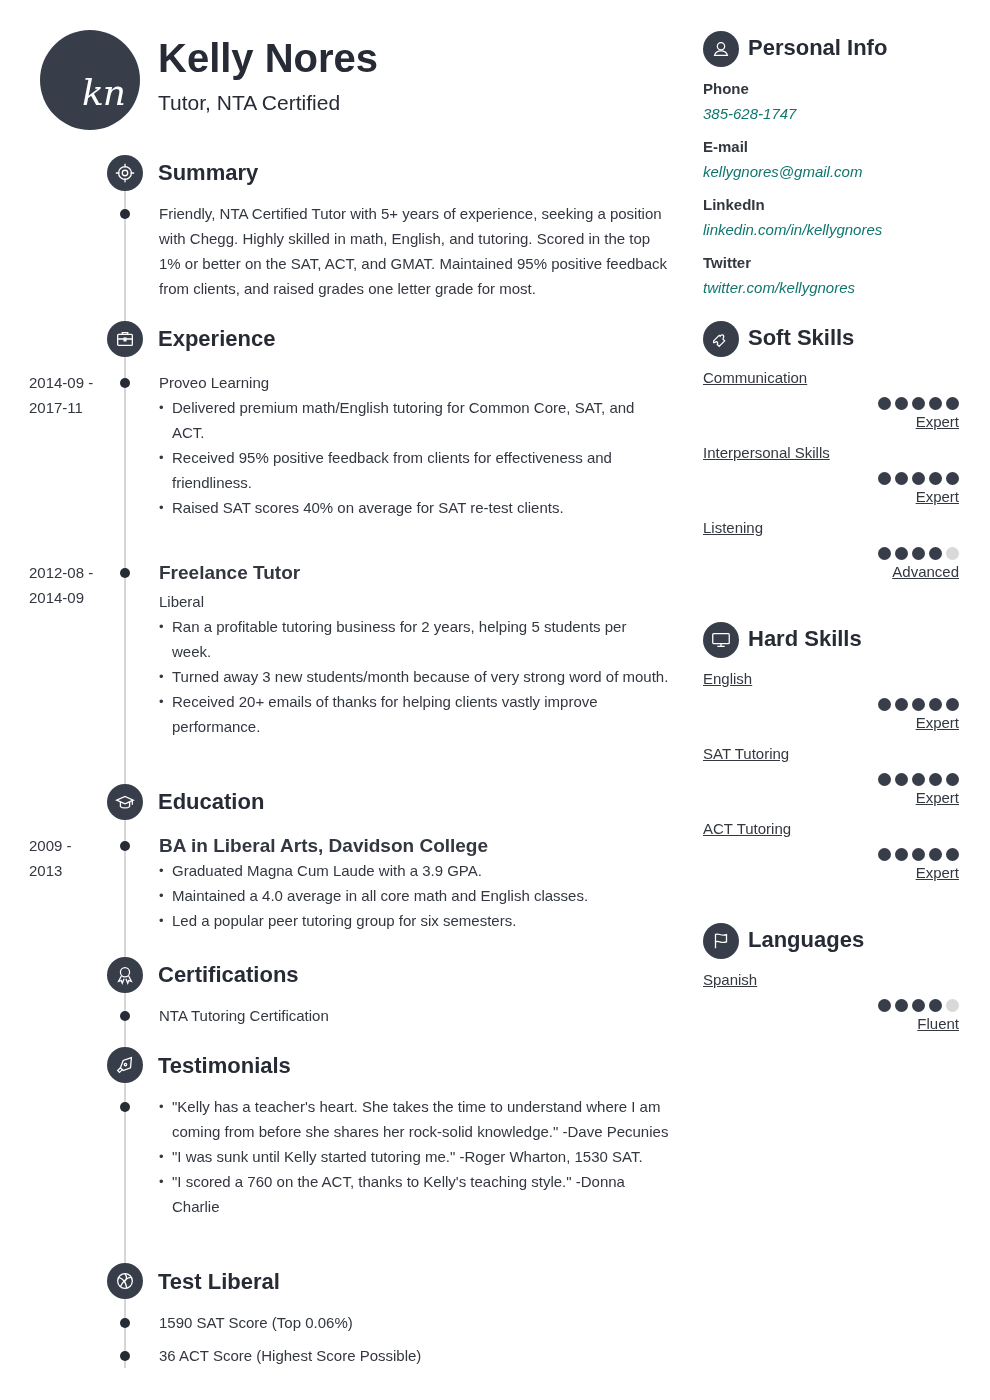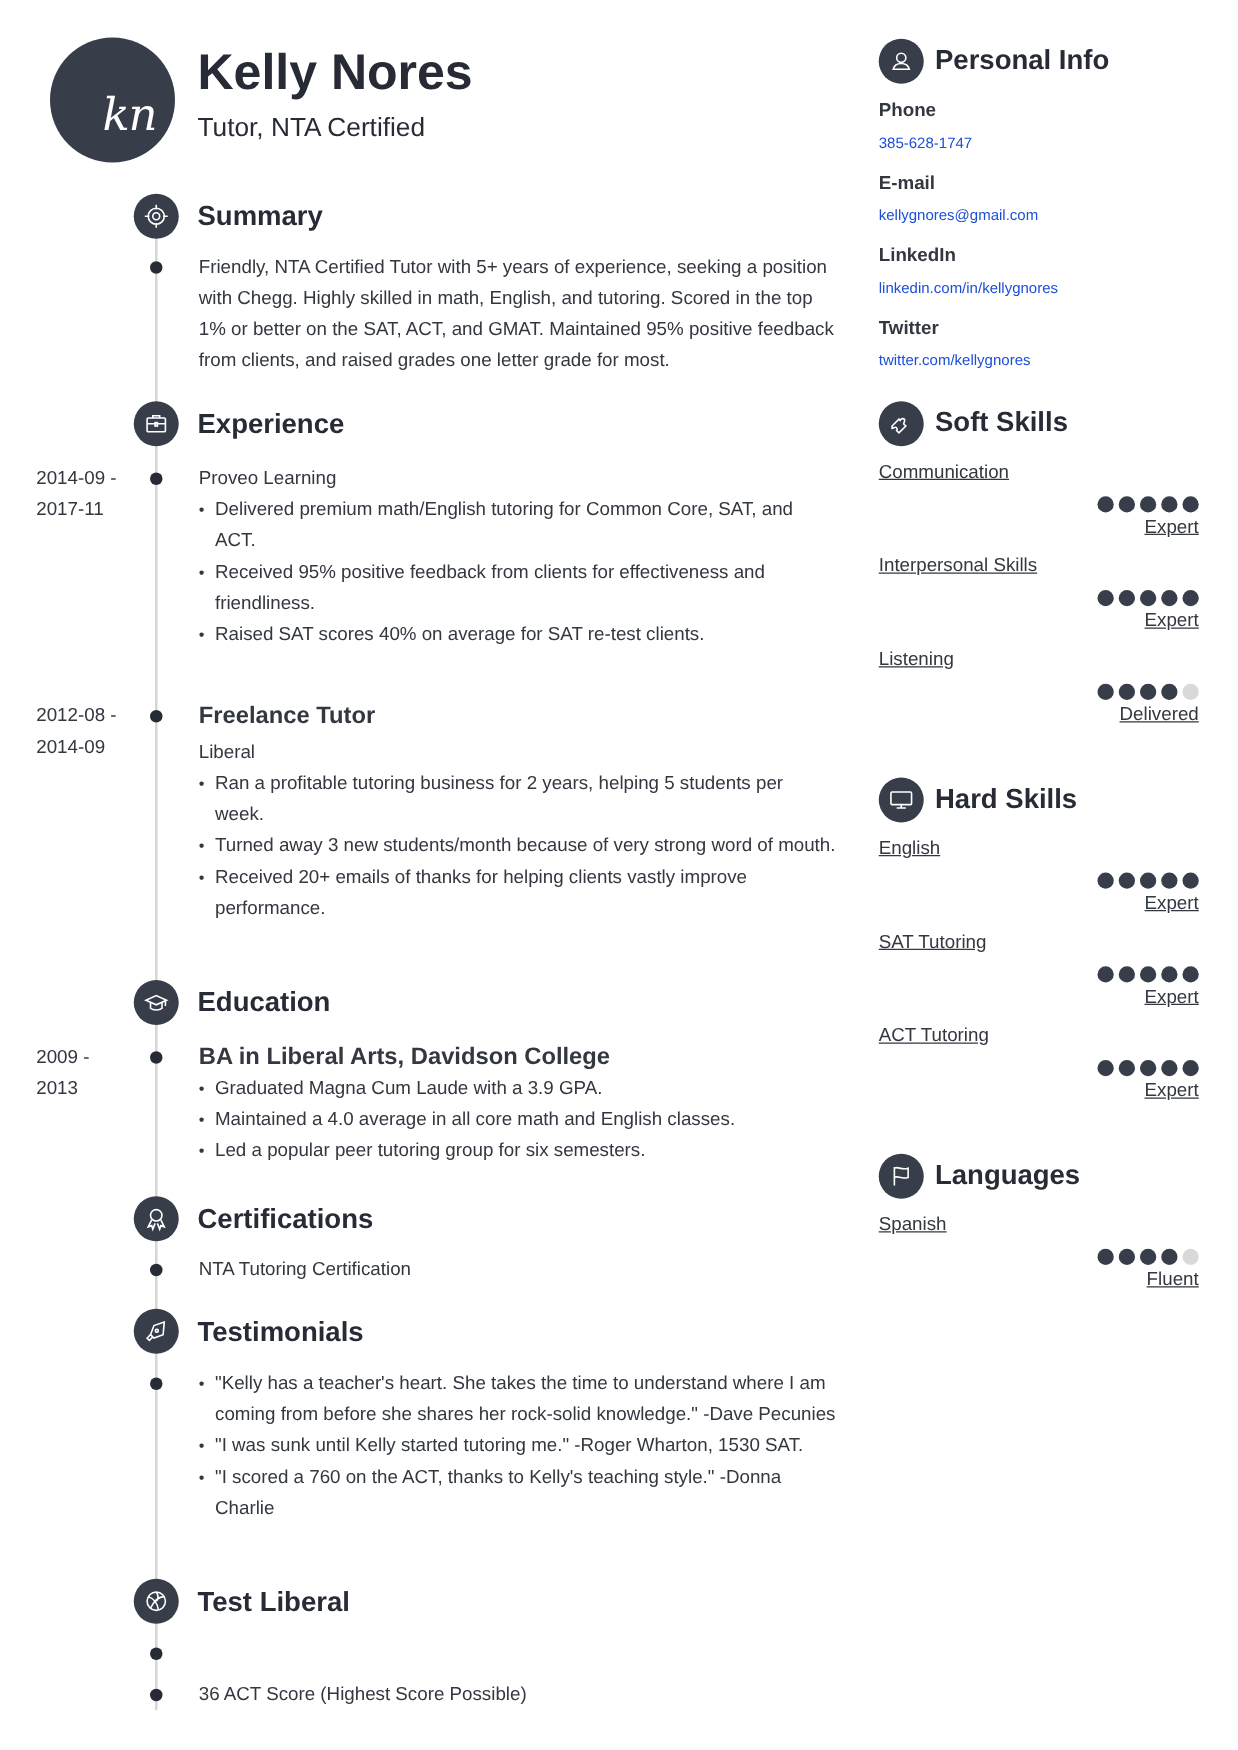--- a/index.html
+++ b/index.html
@@ -40,7 +40,7 @@
   .r-head .sec-icon { left: 0; top: 0; }
   .r-head .r-title { position: absolute; left: 45px; top: 4px; font-size: 22px; font-weight: bold; color: #272b35; }
   .info-label { font-size: 15px; font-weight: bold; color: #333740; line-height: 20px; }
-  .info-value { font-size: 12px; color: #1d4ed8; line-height: 20px; margin-top: 5px; margin-bottom: 13px; }
+  .info-value { font-size: 15px; color: #0f766e; line-height: 20px; margin-top: 5px; margin-bottom: 13px; font-style: italic; }
 
   .skill { margin-bottom: 11px; text-decoration: underline; }
   .skill-name { font-size: 15px; line-height: 20px; color: #333740; }

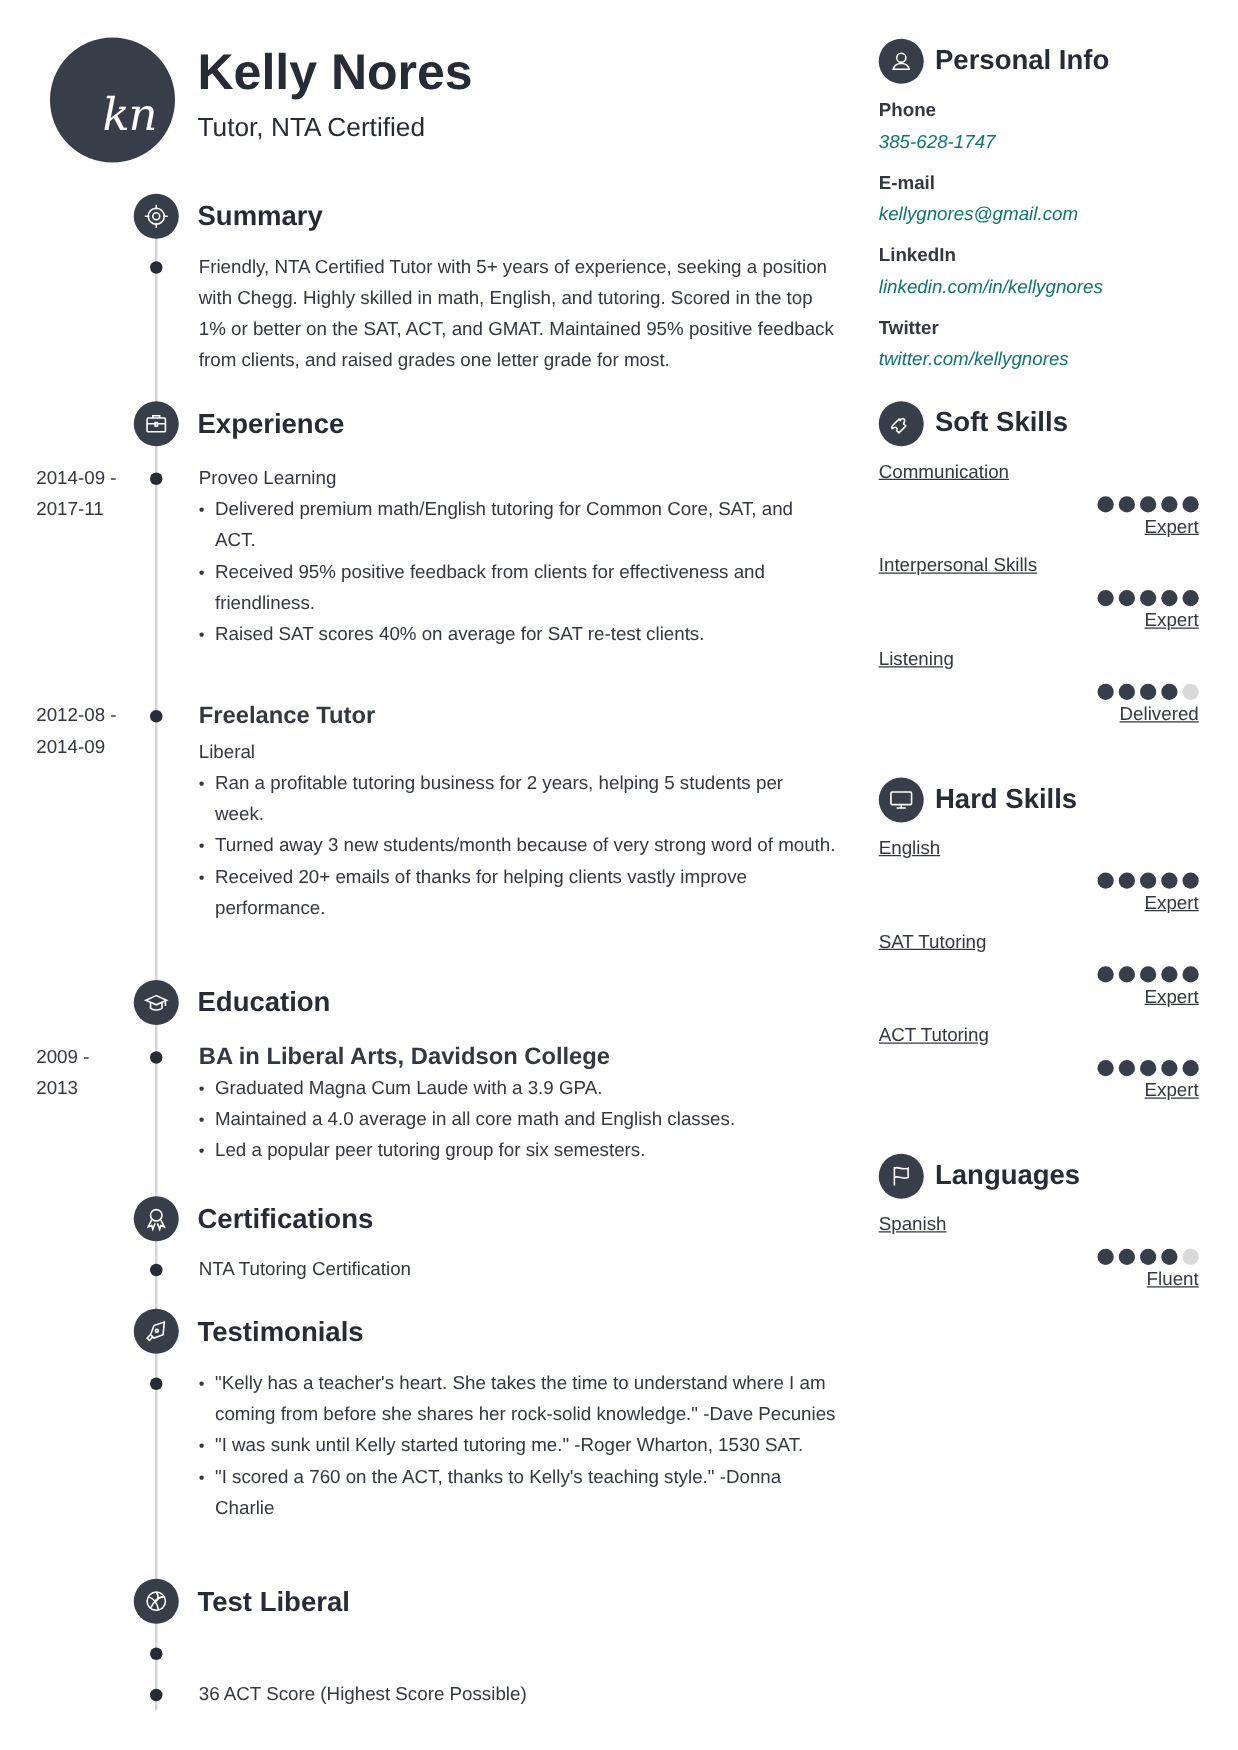--- a/index.html
+++ b/index.html
@@ -237,7 +237,7 @@
             <span class="rdot"></span>
             <span class="rdot empty"></span>
         </div>
-        <div class="skill-level">Delivered</div>
+        <div class="skill-level">Advanced</div>
       </div>
     </div>
   </div>

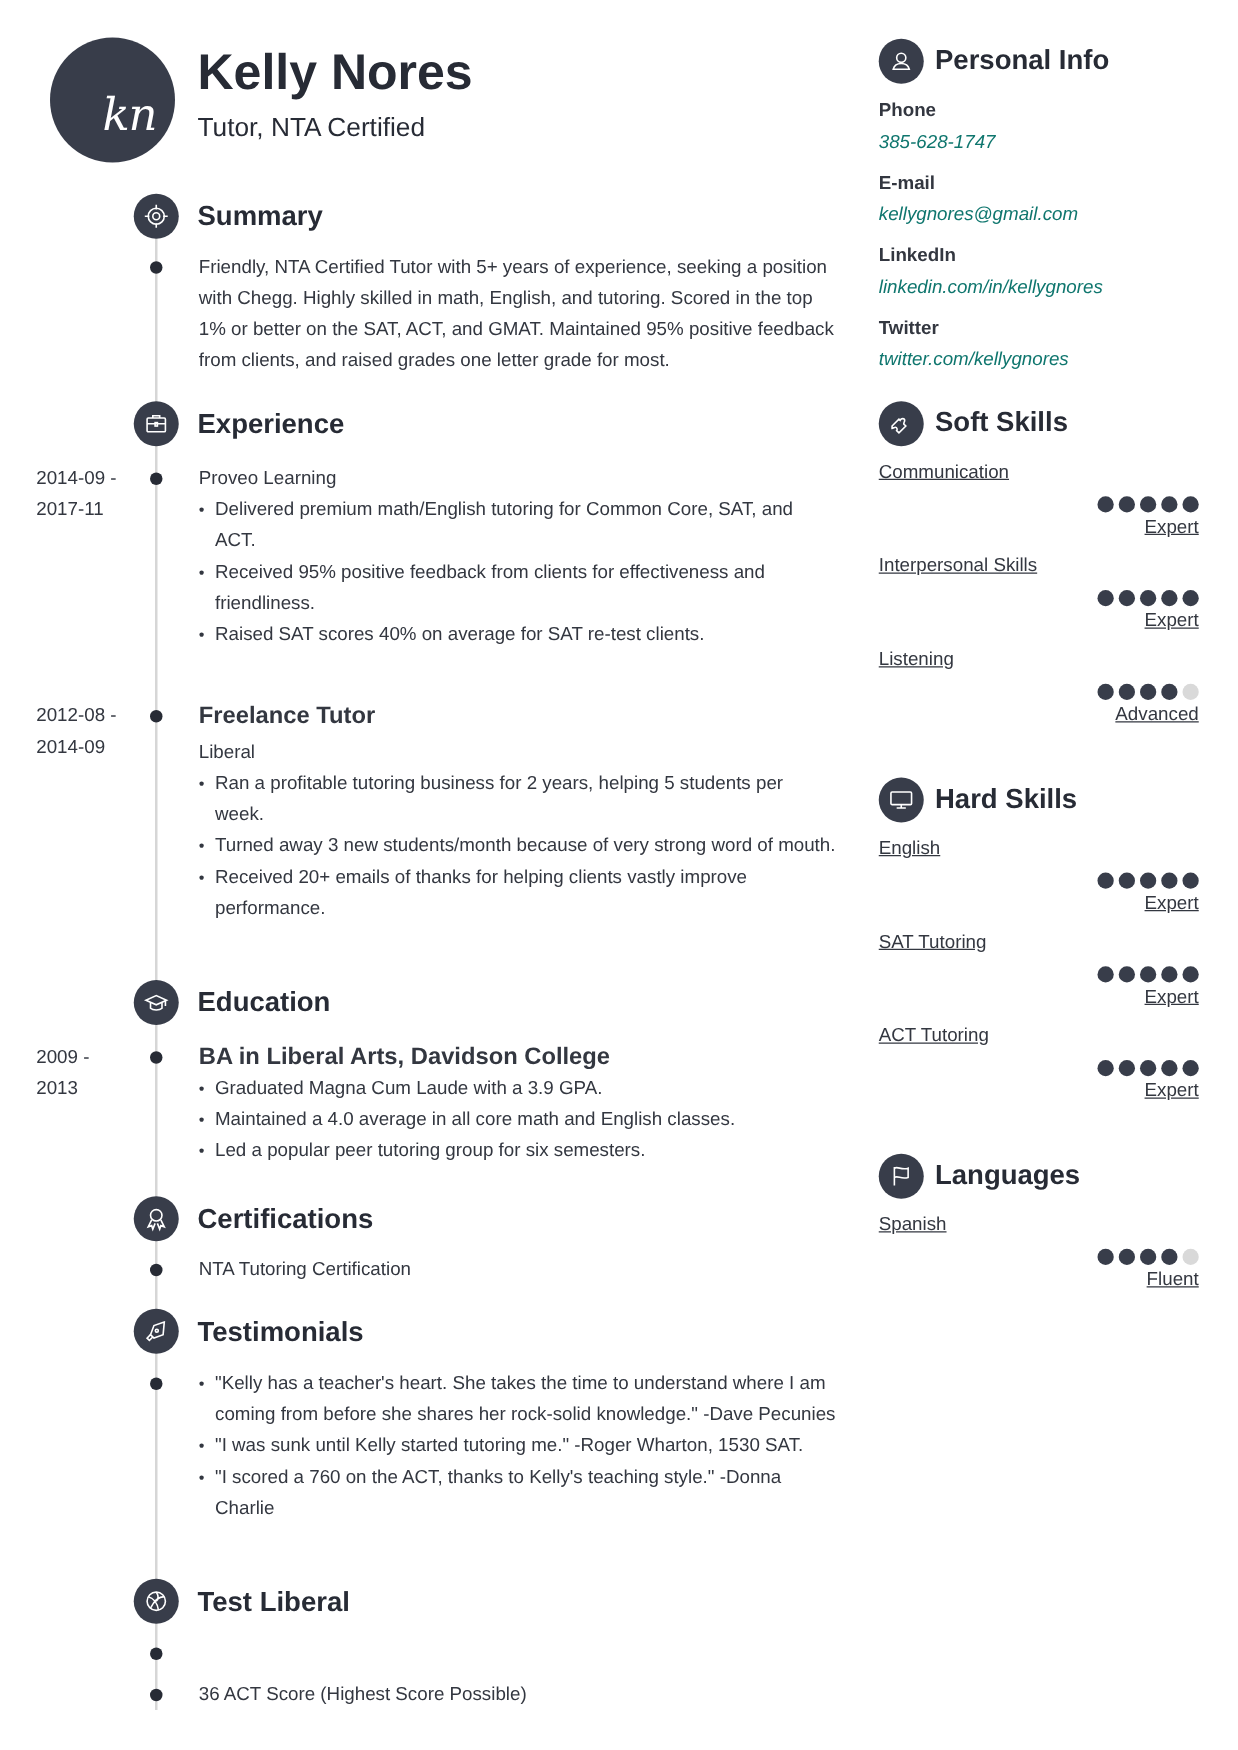--- a/index.html
+++ b/index.html
@@ -168,6 +168,7 @@
   </div>
   <div class="sec-title" style="top:1269px">Test Liberal</div>
   <div class="dot" style="top:1318px"></div>
+  <div class="block" style="top:1310px">1590 SAT Score (Top 0.06%)</div>
   <div class="dot" style="top:1351px"></div>
   <div class="block" style="top:1343px">36 ACT Score (Highest Score Possible)</div>
 </div>

